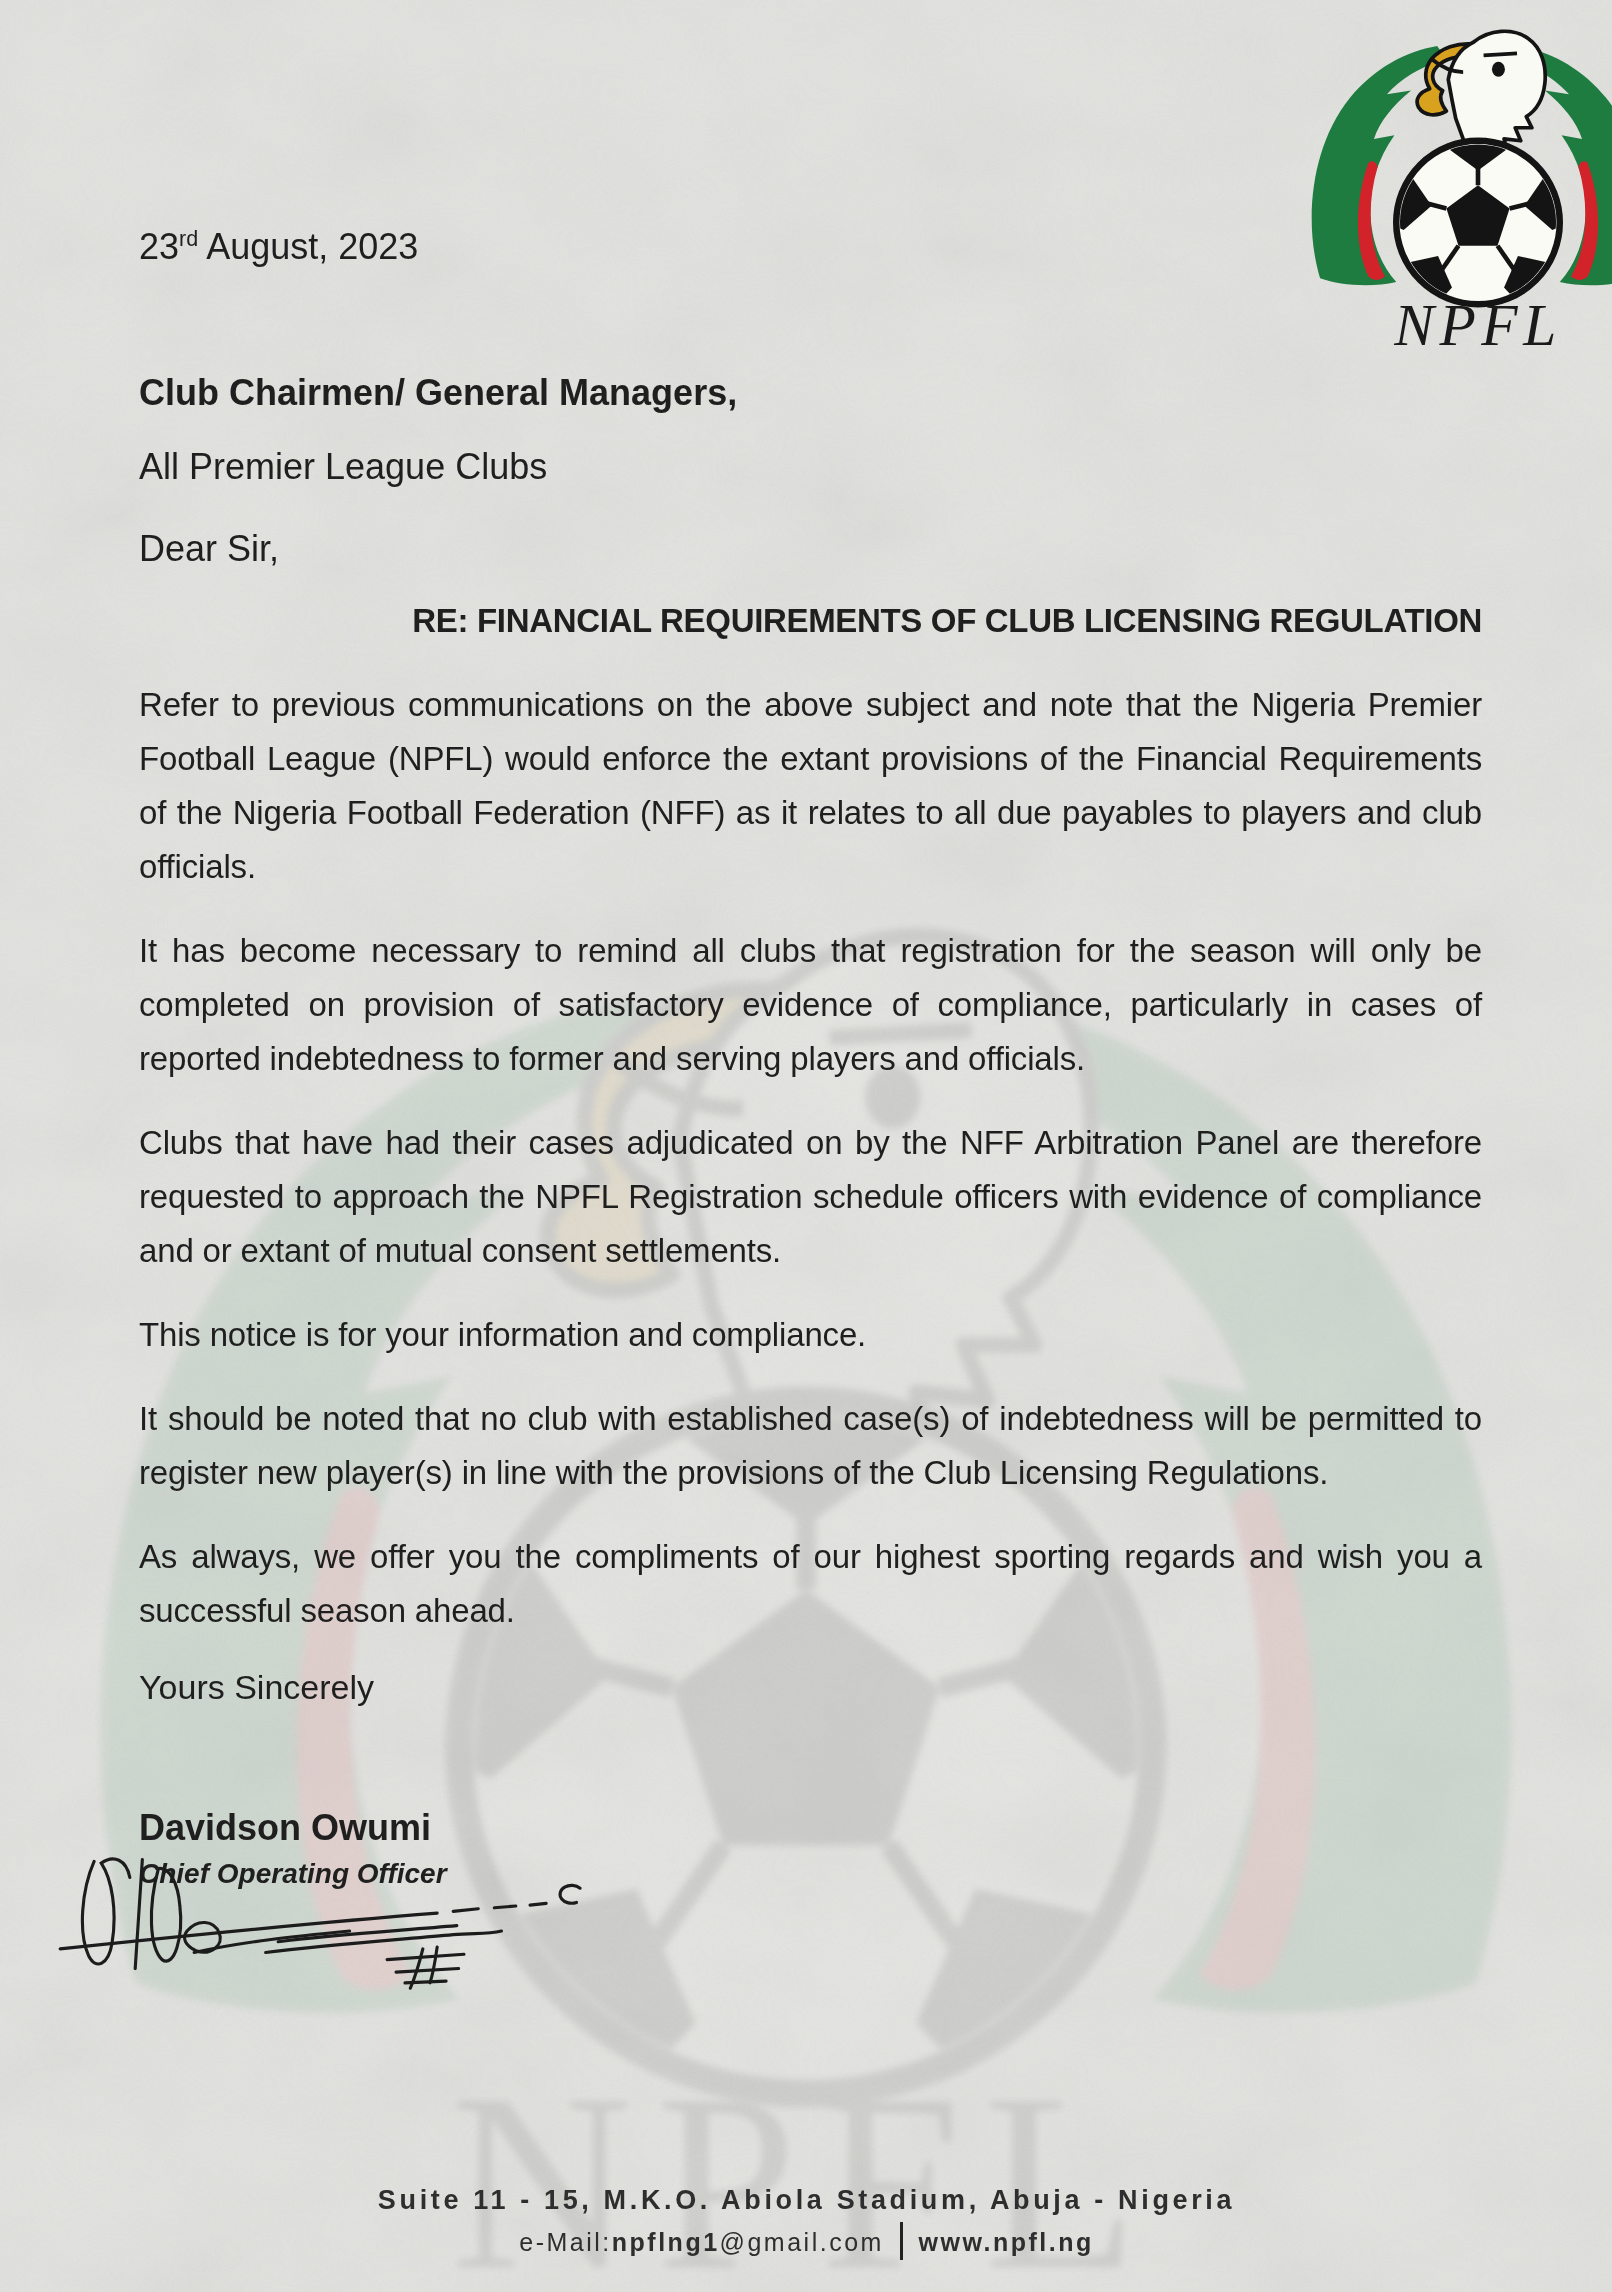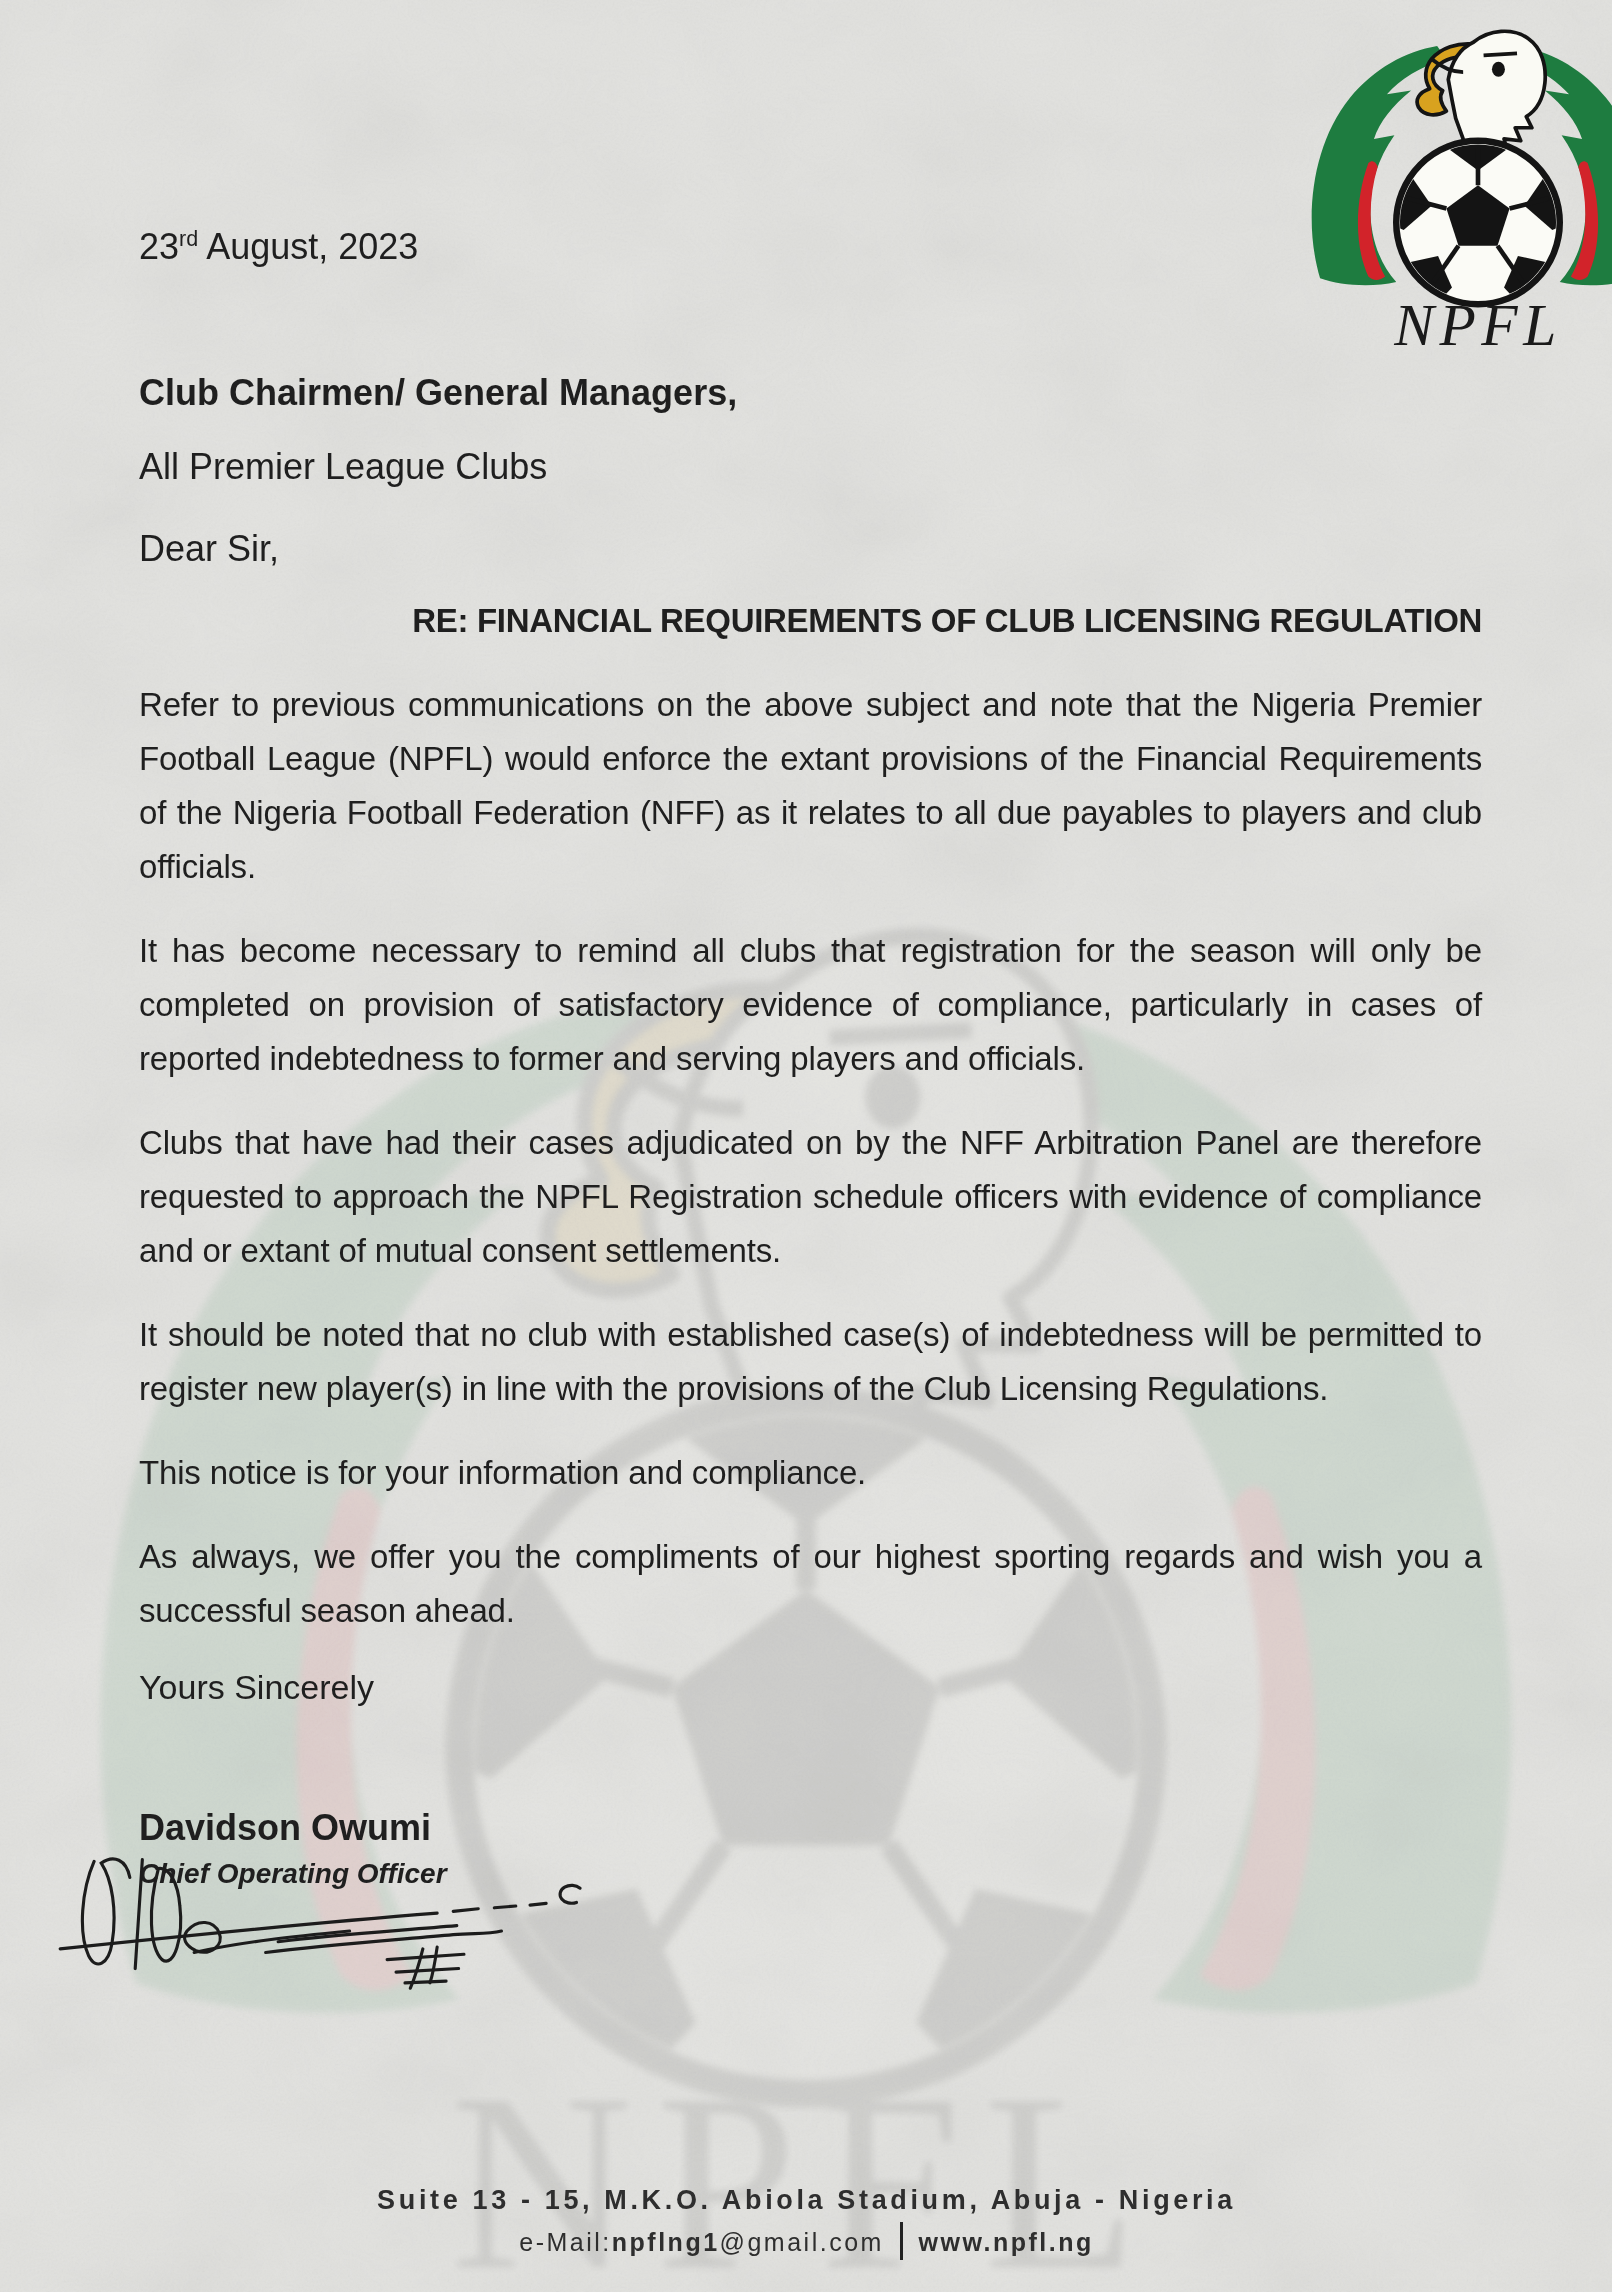--- a/index.html
+++ b/index.html
@@ -162,8 +162,8 @@
     <p class="body-par">Refer to previous communications on the above subject and note that the Nigeria Premier Football League (NPFL) would enforce the extant provisions of the Financial Requirements of the Nigeria Football Federation (NFF) as it relates to all due payables to players and club officials.</p>
     <p class="body-par">It has become necessary to remind all clubs that registration for the season will only be completed on provision of satisfactory evidence of compliance, particularly in cases of reported indebtedness to former and serving players and officials.</p>
     <p class="body-par">Clubs that have had their cases adjudicated on by the NFF Arbitration Panel are therefore requested to approach the NPFL Registration schedule officers with evidence of compliance and or extant of mutual consent settlements.</p>
+    <p class="body-par">This notice is for your information and compliance.</p>
     <p class="body-par">It should be noted that no club with established case(s) of indebtedness will be permitted to register new player(s) in line with the provisions of the Club Licensing Regulations.</p>
-    <p class="body-par">This notice is for your information and compliance.</p>
     <p class="body-par">As always, we offer you the compliments of our highest sporting regards and wish you a successful season ahead.</p>
 
     <div class="closing">Yours Sincerely</div>

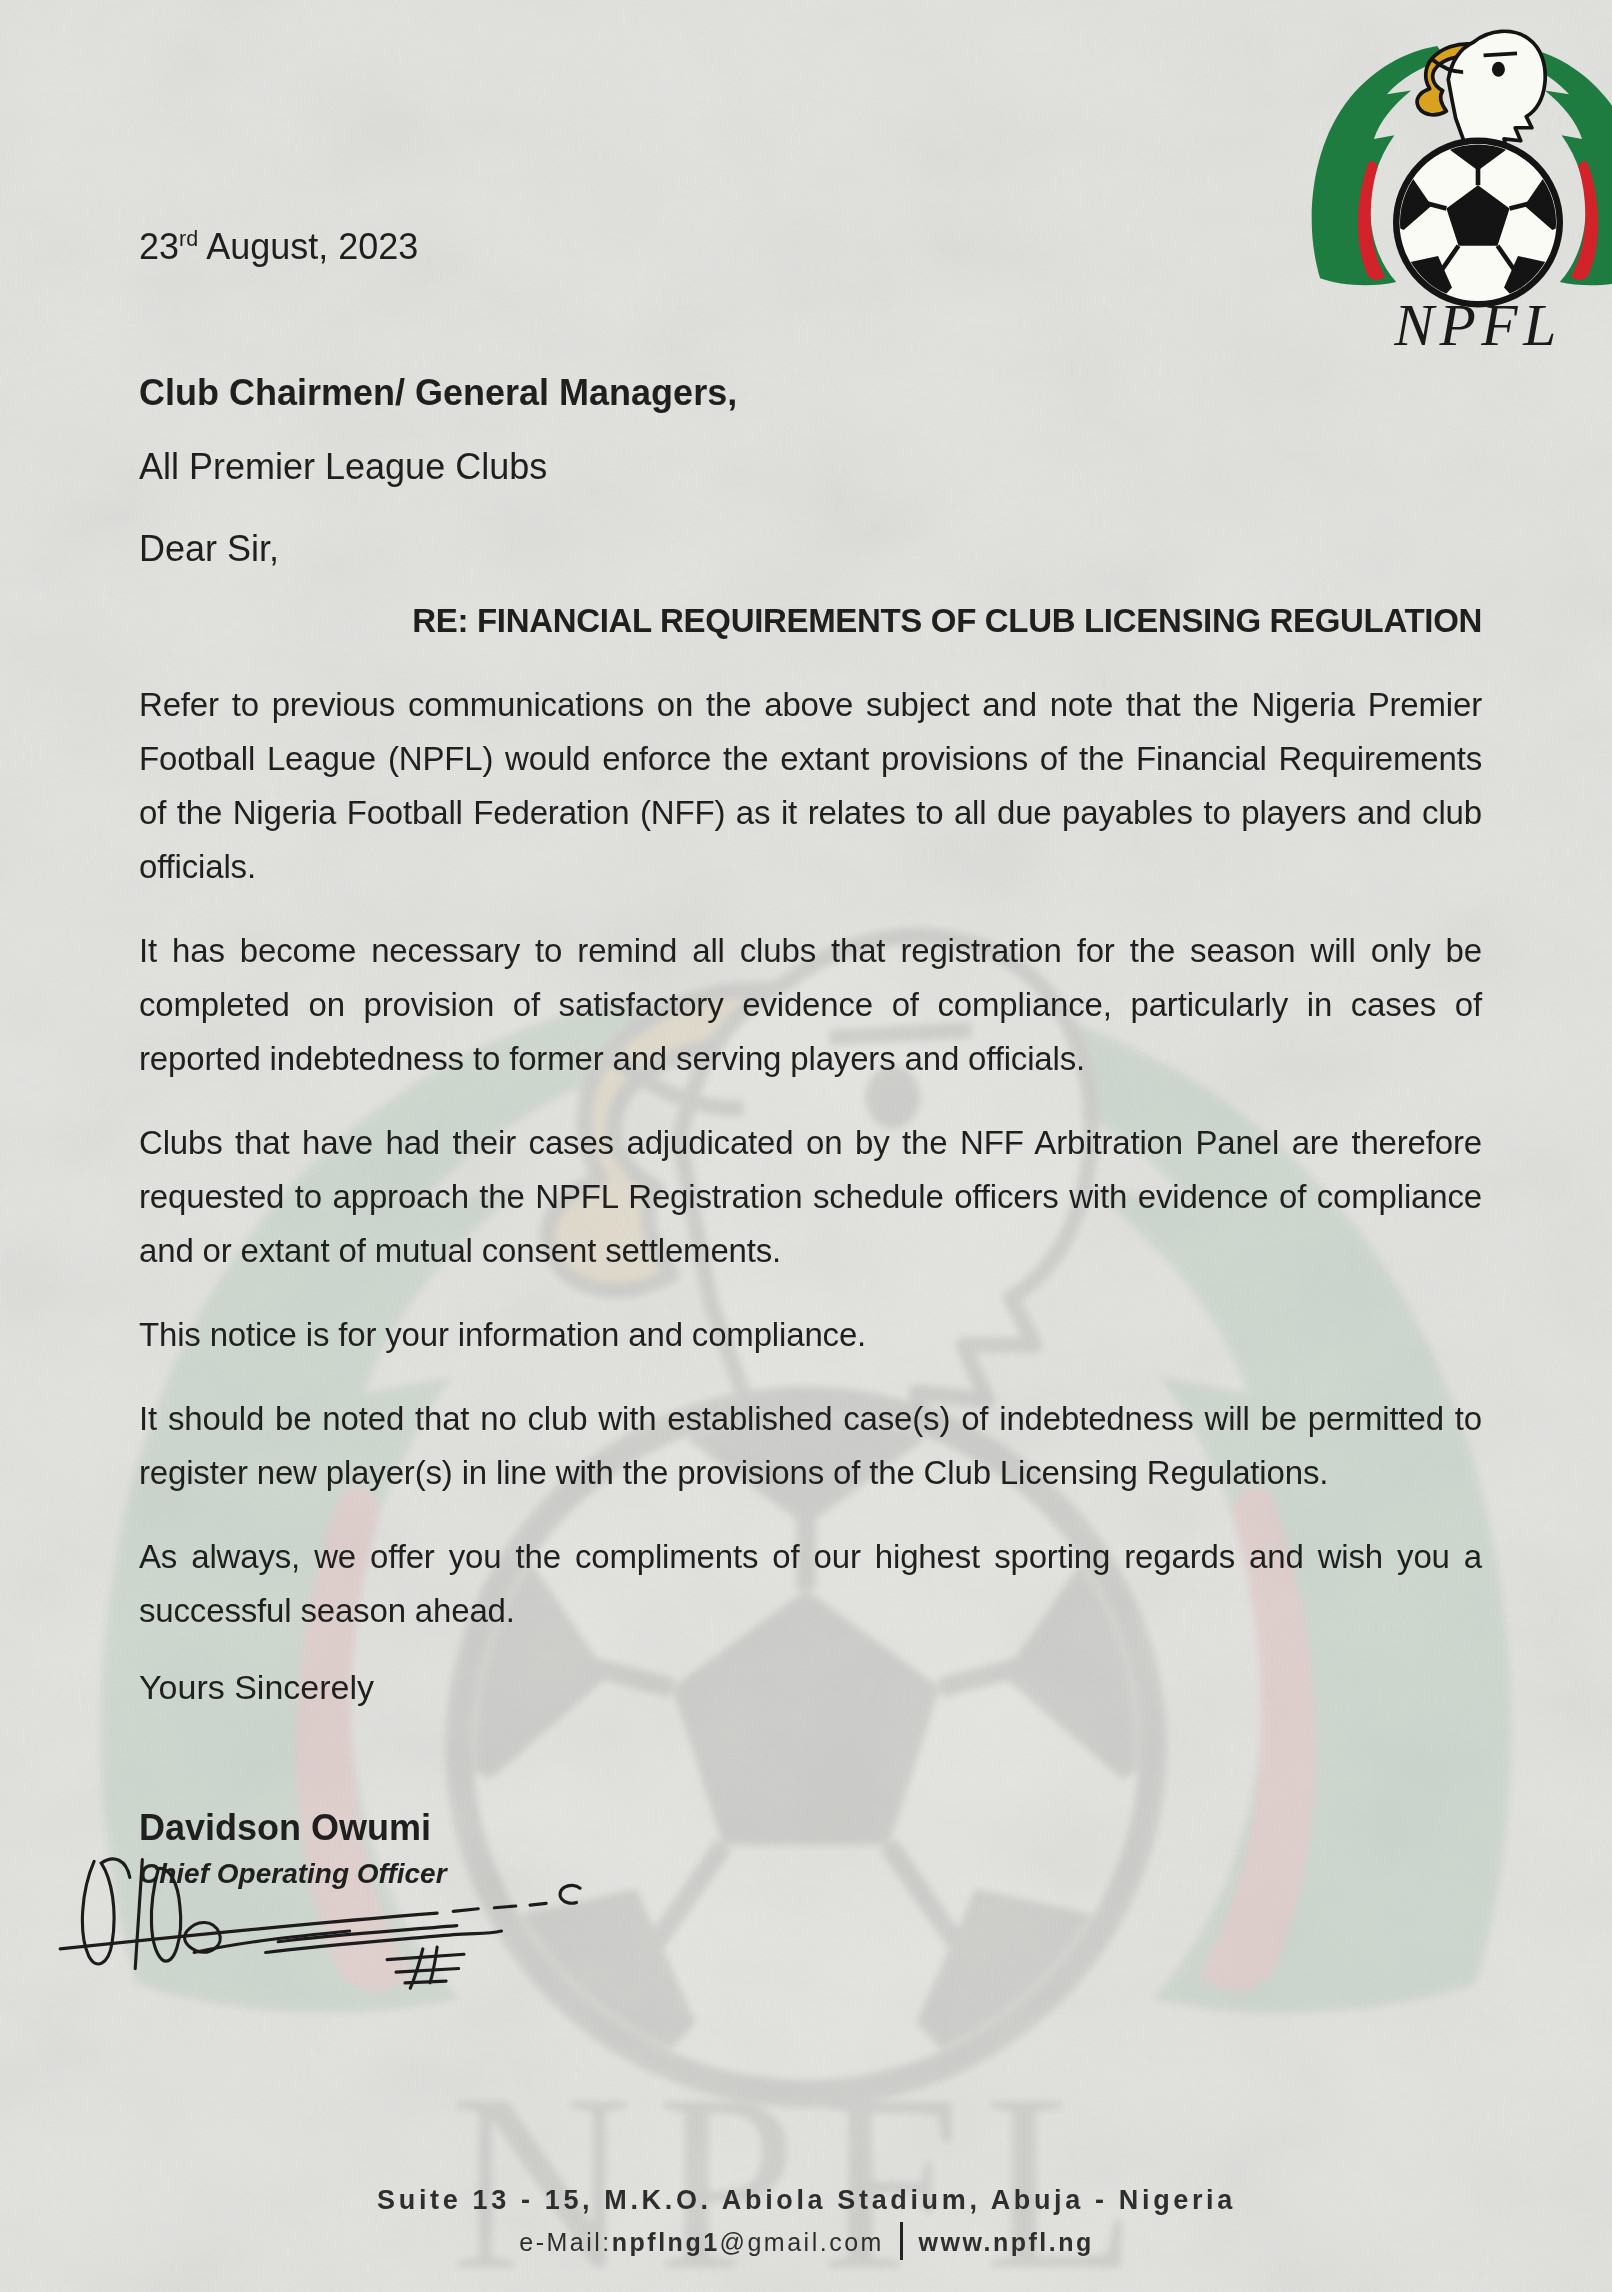--- a/index.html
+++ b/index.html
@@ -192,7 +192,7 @@
   </div>
 
   <div class="footer">
-    <div class="footer-address">Suite 13 - 15, M.K.O. Abiola Stadium, Abuja - Nigeria</div>
+    <div class="footer-address">Suite 11 - 15, M.K.O. Abiola Stadium, Abuja - Nigeria</div>
     <div class="footer-contact"><span>e-Mail:</span><span class="fw-b">npflng1</span><span>@gmail.com</span><span class="sep-bar"></span><span class="fw-b">www.npfl.ng</span></div>
   </div>
 

